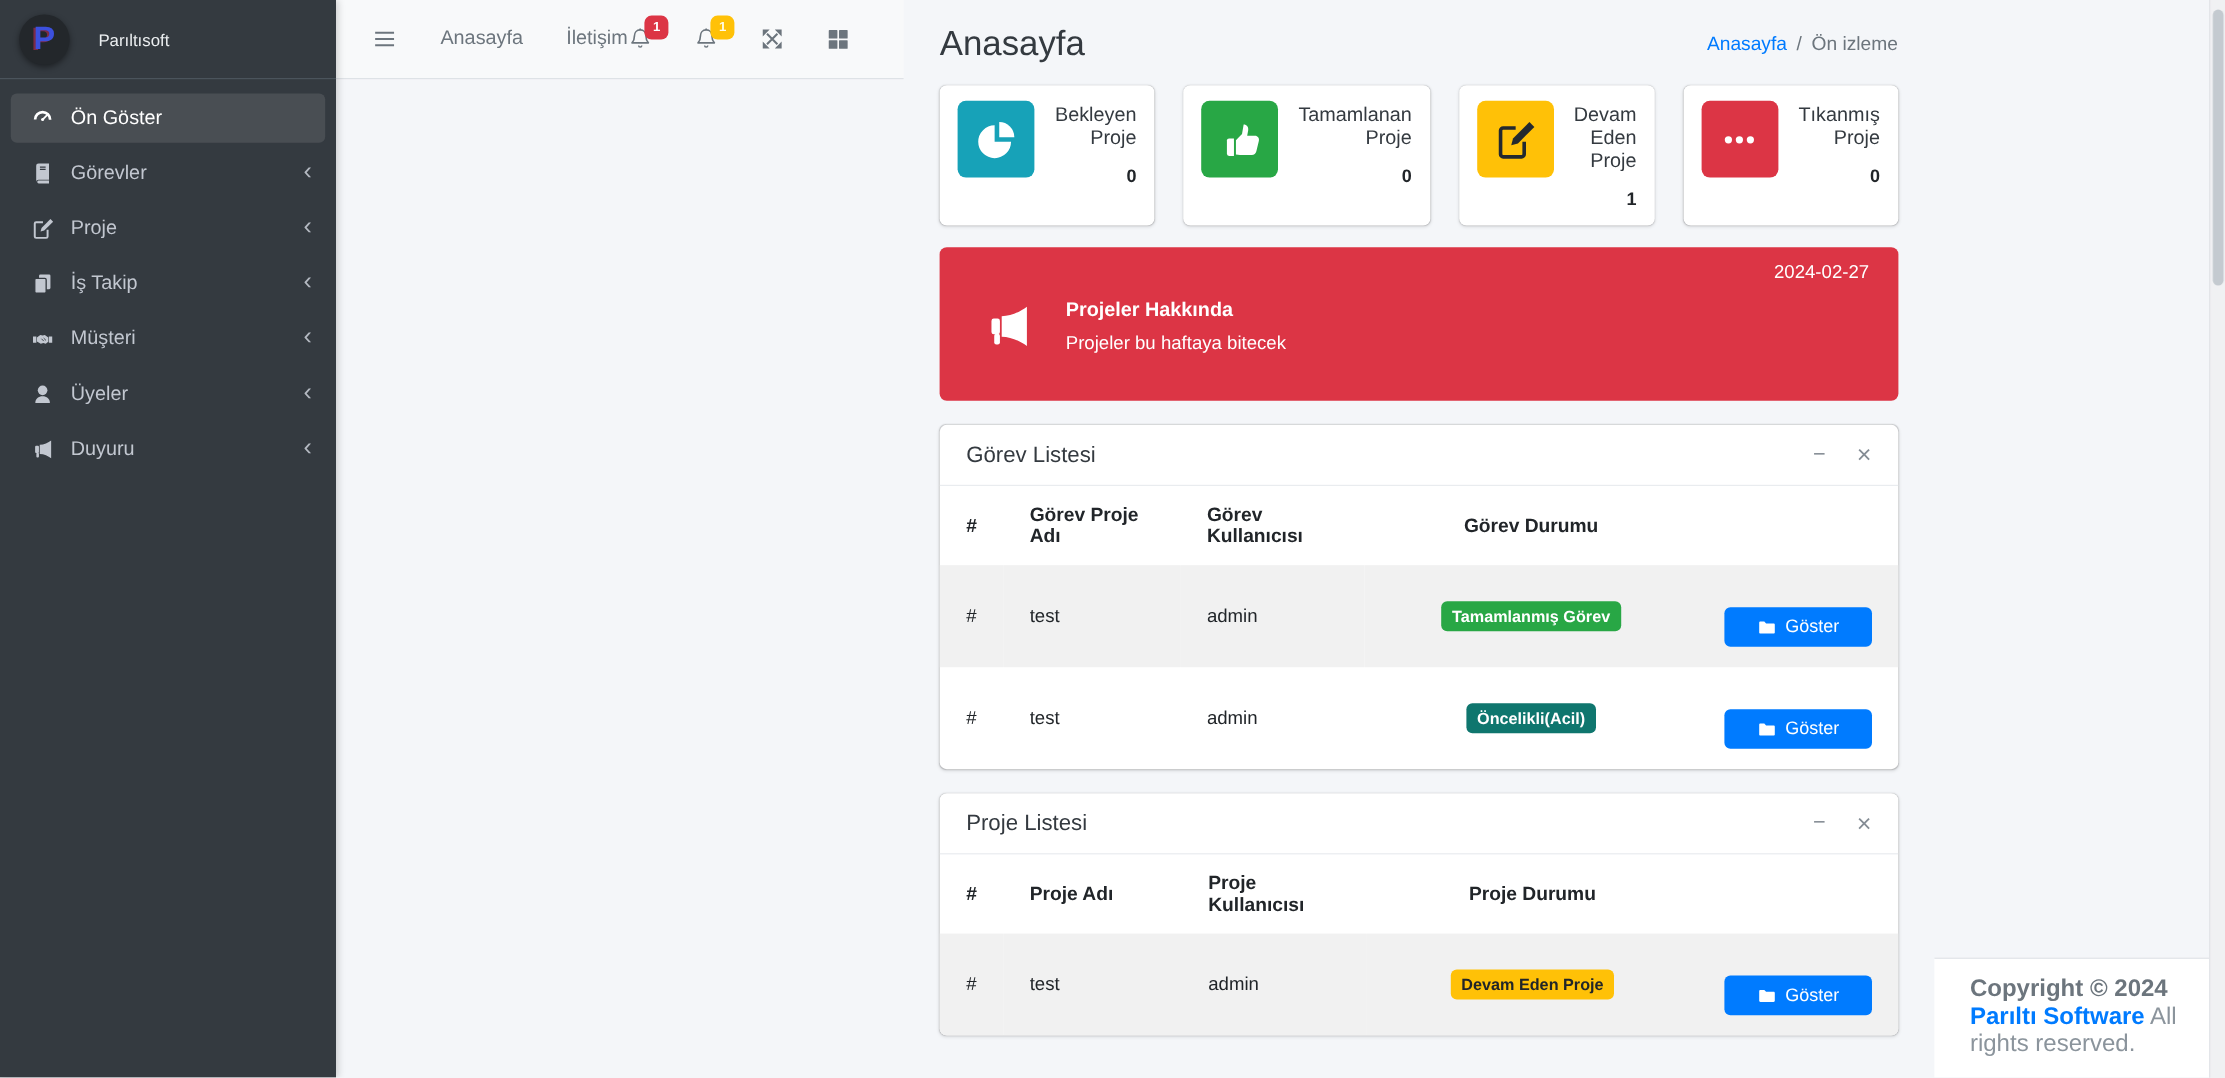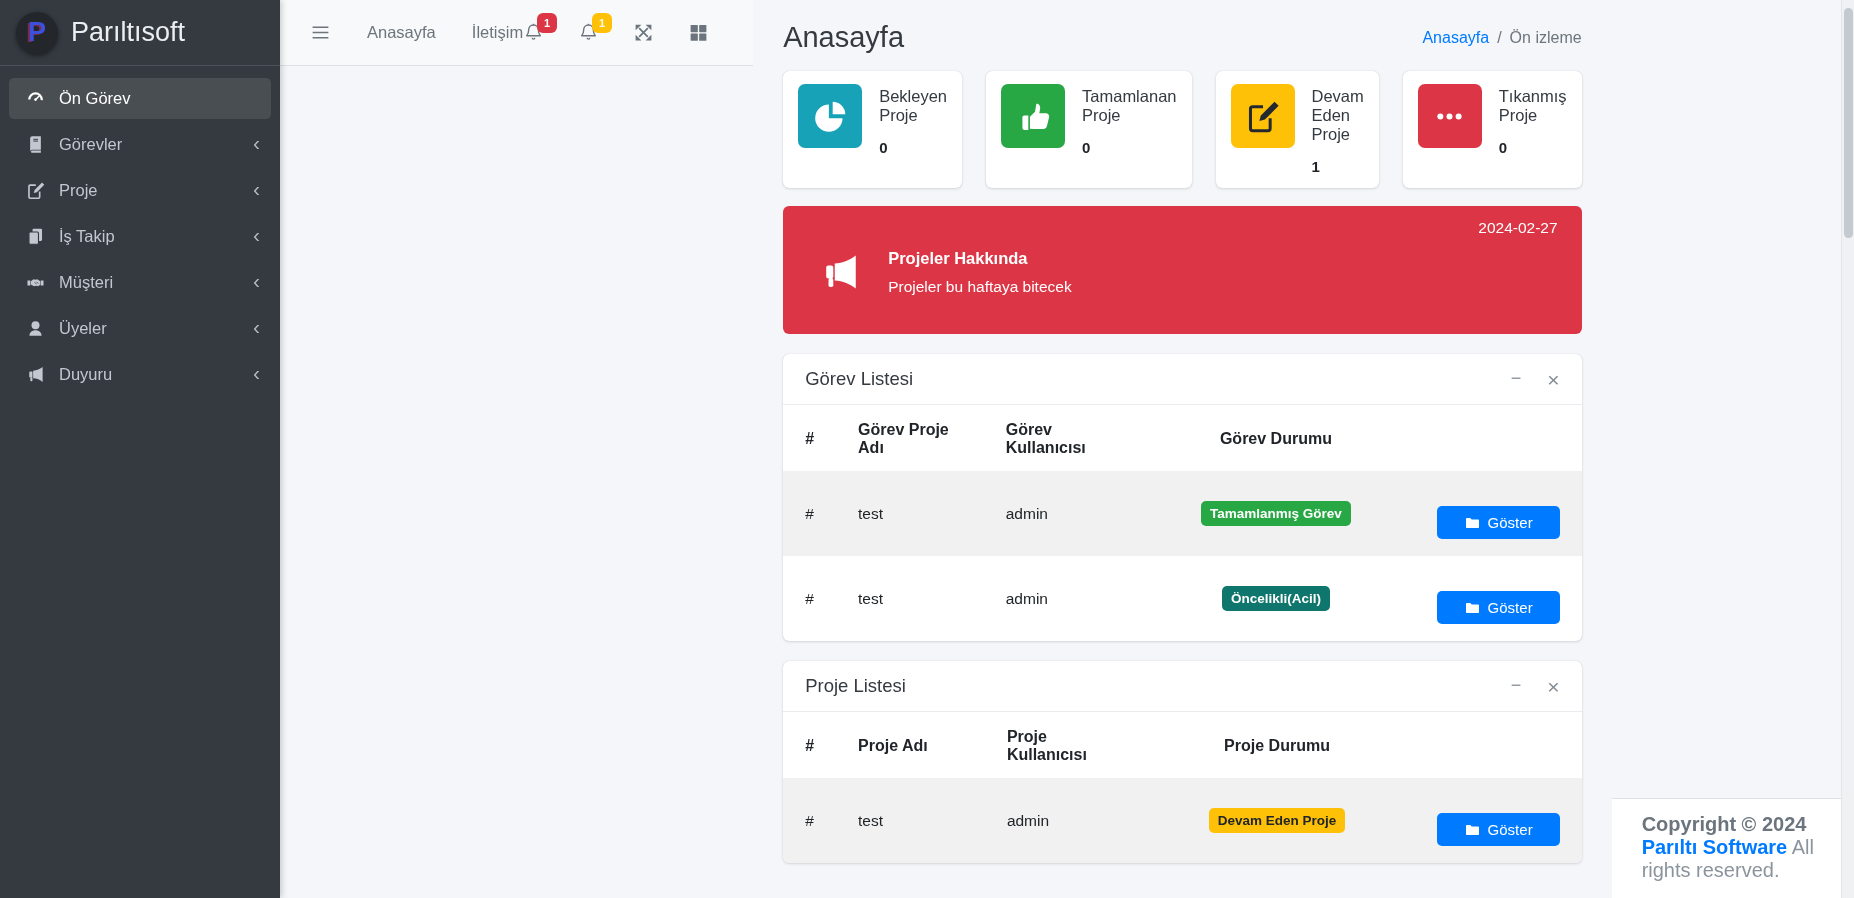--- a/index.html
+++ b/index.html
@@ -34,7 +34,7 @@
     text-shadow:-2px 1px 0 #7c2b46;
     box-shadow:0 2px 5px rgba(0,0,0,.45);
   }
-  .brand-name { margin-left:13px; font-size:27px; font-weight:300; color:#eceff1; }
+  .brand-name { margin-left:24px; font-size:14px; font-weight:300; color:#eceff1; }
 
   .user-panel {
     display:flex; align-items:center;

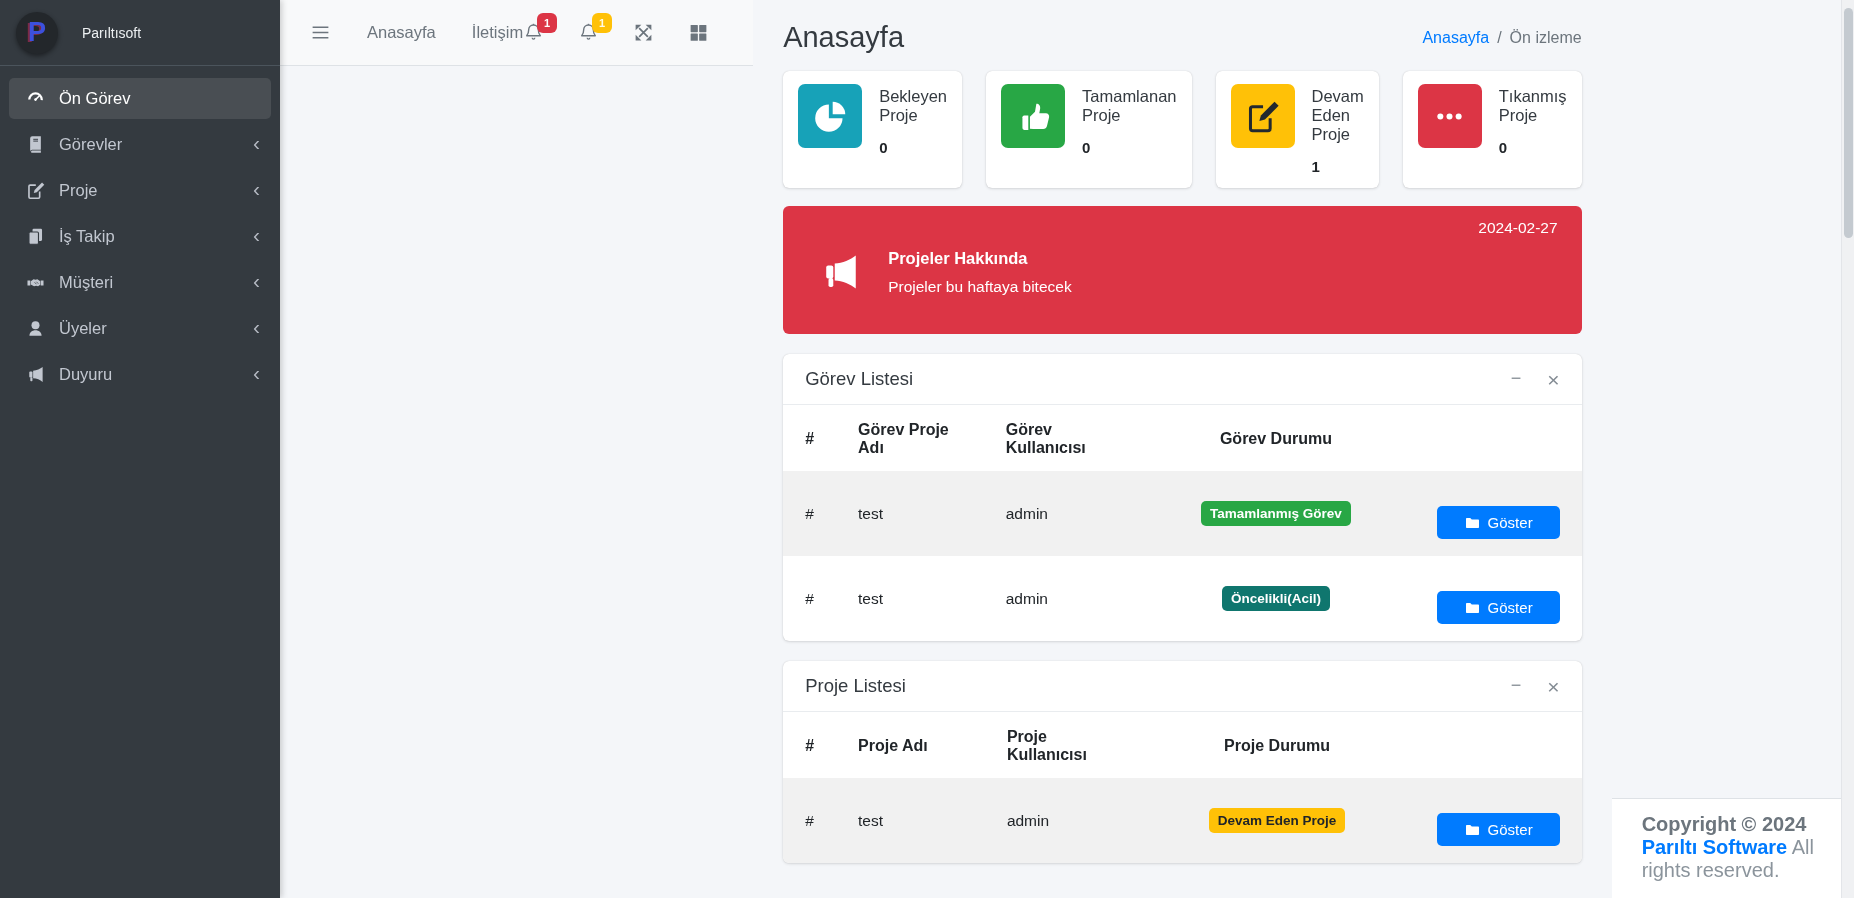--- a/index.html
+++ b/index.html
@@ -206,7 +206,7 @@
             <circle cx="256" cy="286" r="34" fill="currentColor"></circle>
           </svg>
       </span>
-      <span>Ön Görev</span>
+      <span>Ön Göster</span>
     </div>
 
     <div class="nav-item">

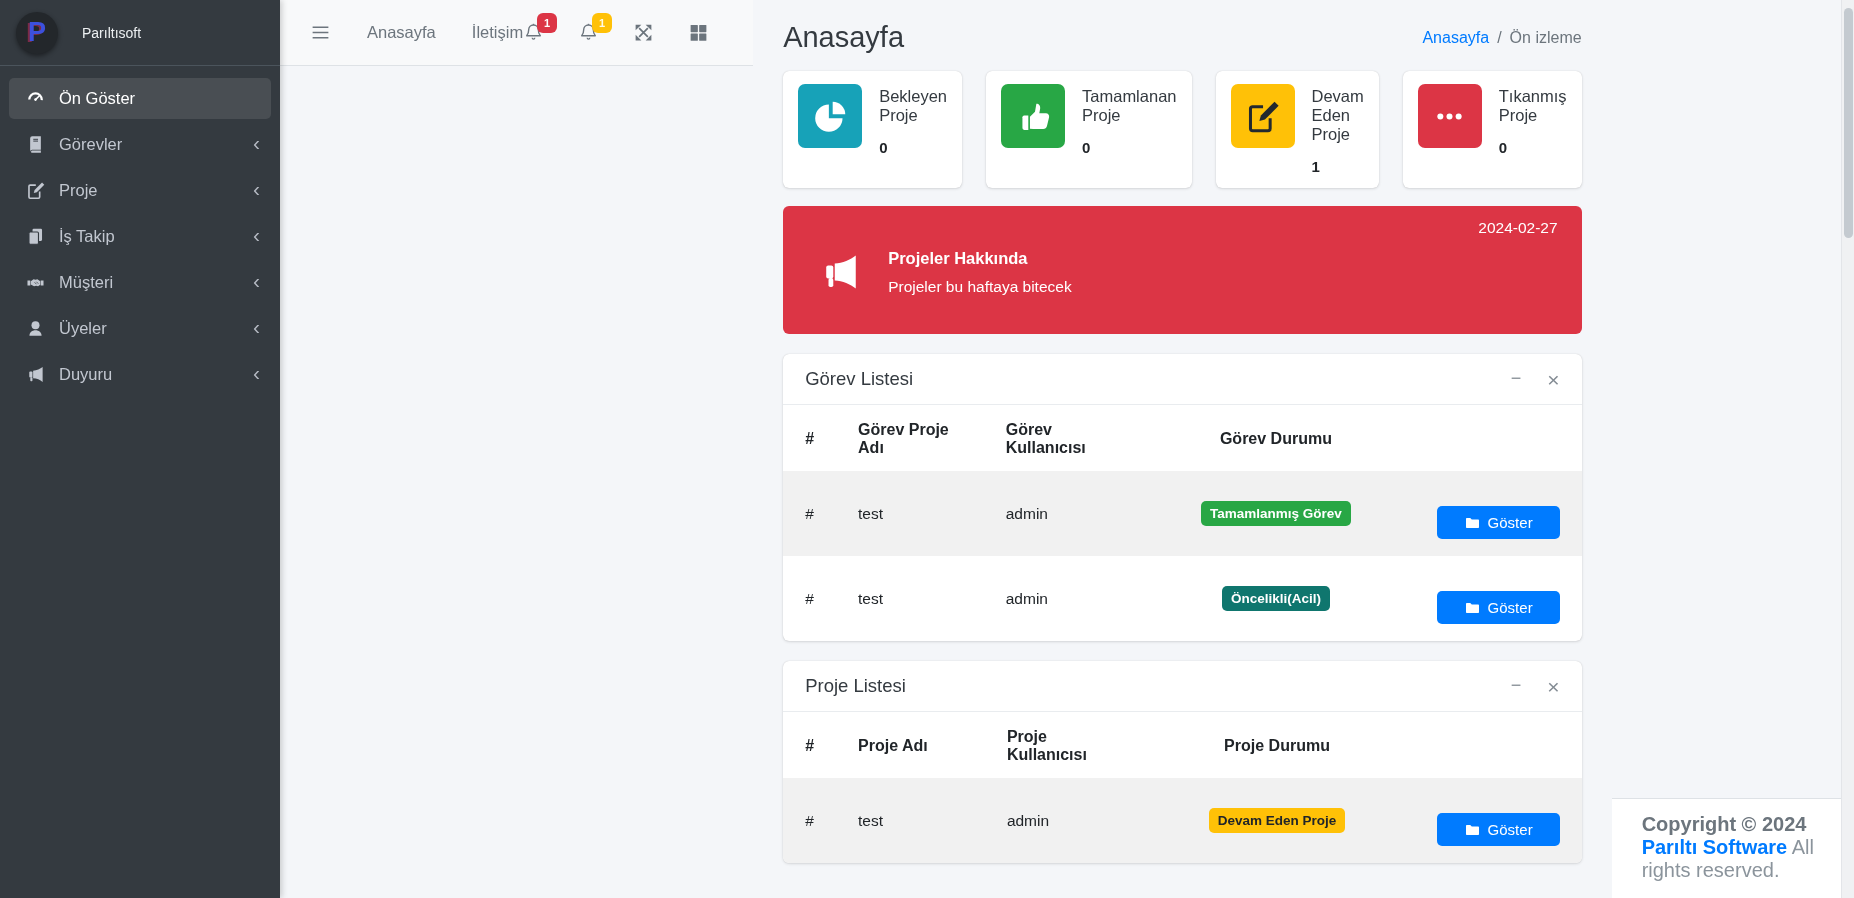--- a/index.html
+++ b/index.html
@@ -100,7 +100,7 @@
   .stat-card {
     flex:1; background:#fff; border-radius:6px;
     box-shadow:0 0 1px rgba(0,0,0,.18), 0 1px 3px rgba(0,0,0,.12);
-    padding:13px 15px; display:flex; min-height:92px;
+    padding:13px 15px; display:flex; min-height:92px;text-align:right;
   }
   .stat-icon {
     width:64px; height:64px; min-width:64px; border-radius:7px;

